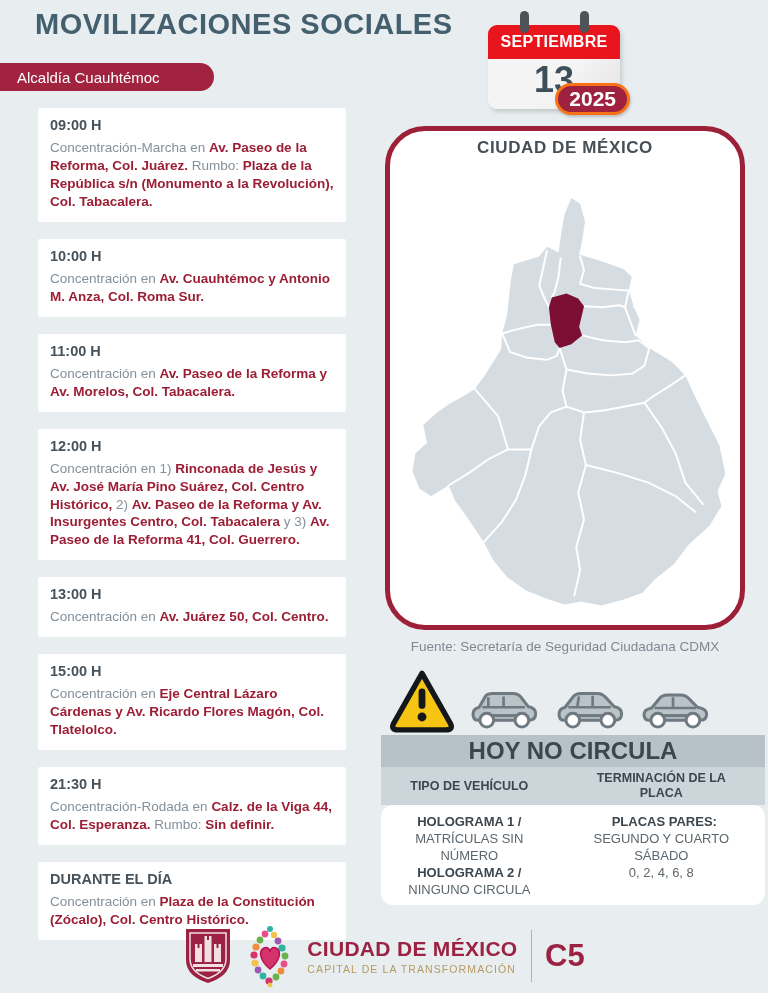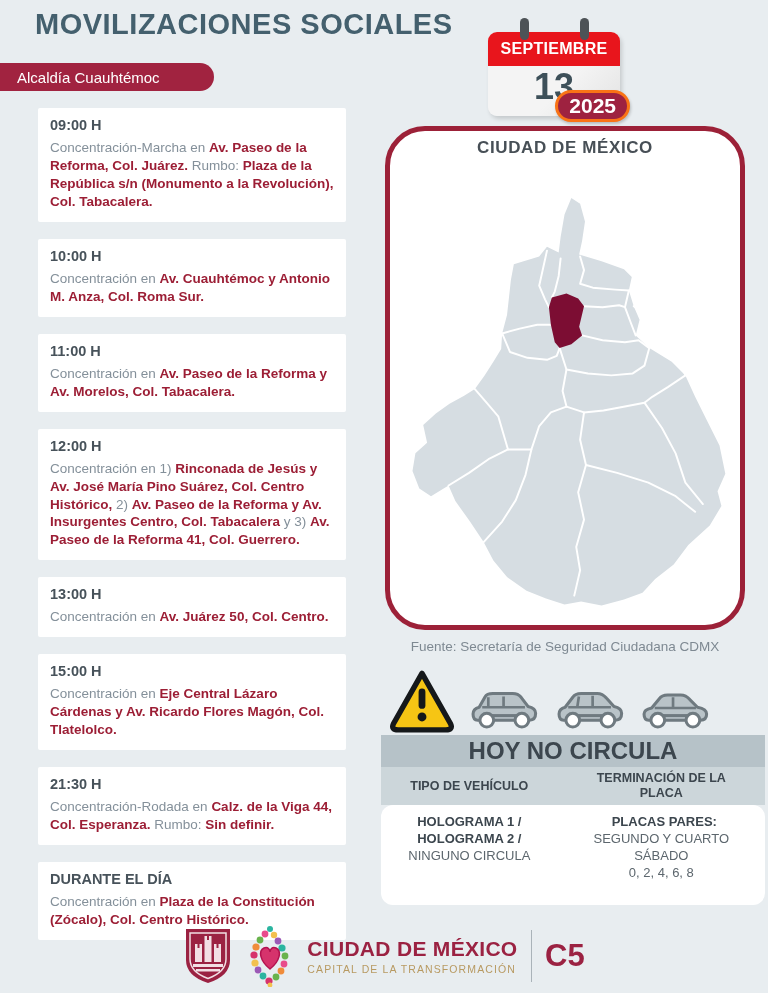--- a/index.html
+++ b/index.html
@@ -21,7 +21,7 @@
     color:#fff;font-size:15px;
   }
   
-  .calendar{position:absolute;left:488px;top:18px;width:128px;height:100px;}
+  .calendar{position:absolute;left:488px;top:11px;width:128px;height:100px;}
   .cal-body{
     position:absolute;left:0;top:14px;width:132px;height:84px;
     background:linear-gradient(135deg,#f4f4f4 60%,#e2e2e2);

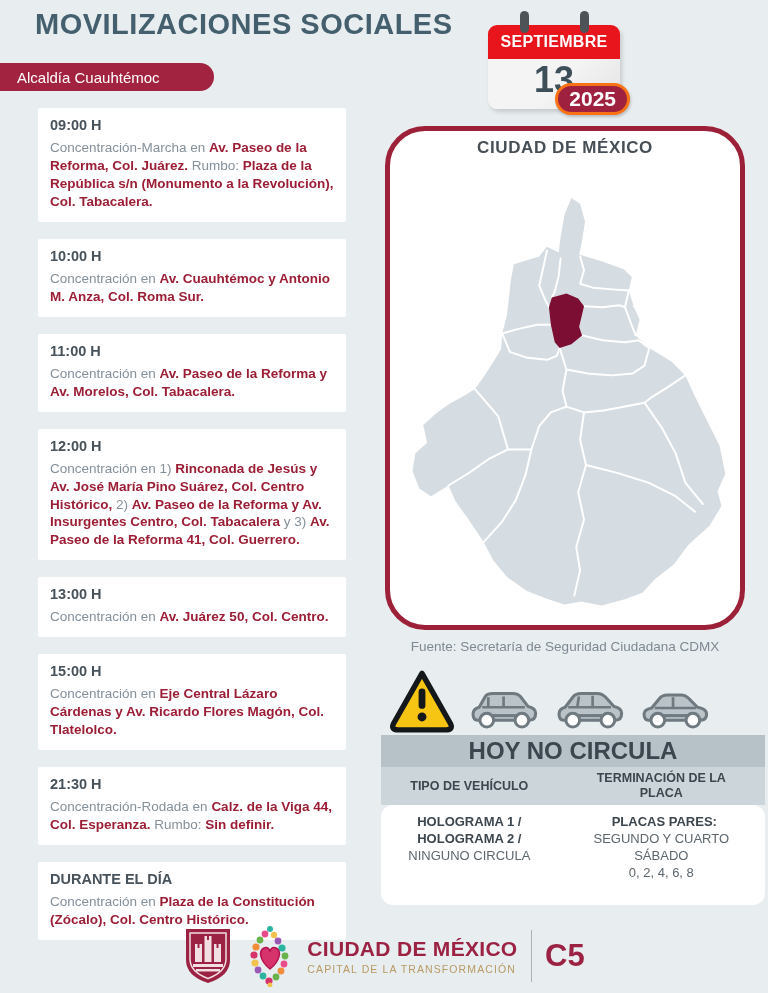--- a/index.html
+++ b/index.html
@@ -234,6 +234,7 @@
 <div class="hnc-card">
   <div class="col">
     <span class="hnc-bold">HOLOGRAMA 1 /</span>
+    <span>MATRÍCULAS SIN NÚMERO</span>
     <span class="hnc-bold">HOLOGRAMA 2 /</span>
     <span>NINGUNO CIRCULA</span>
   </div>

